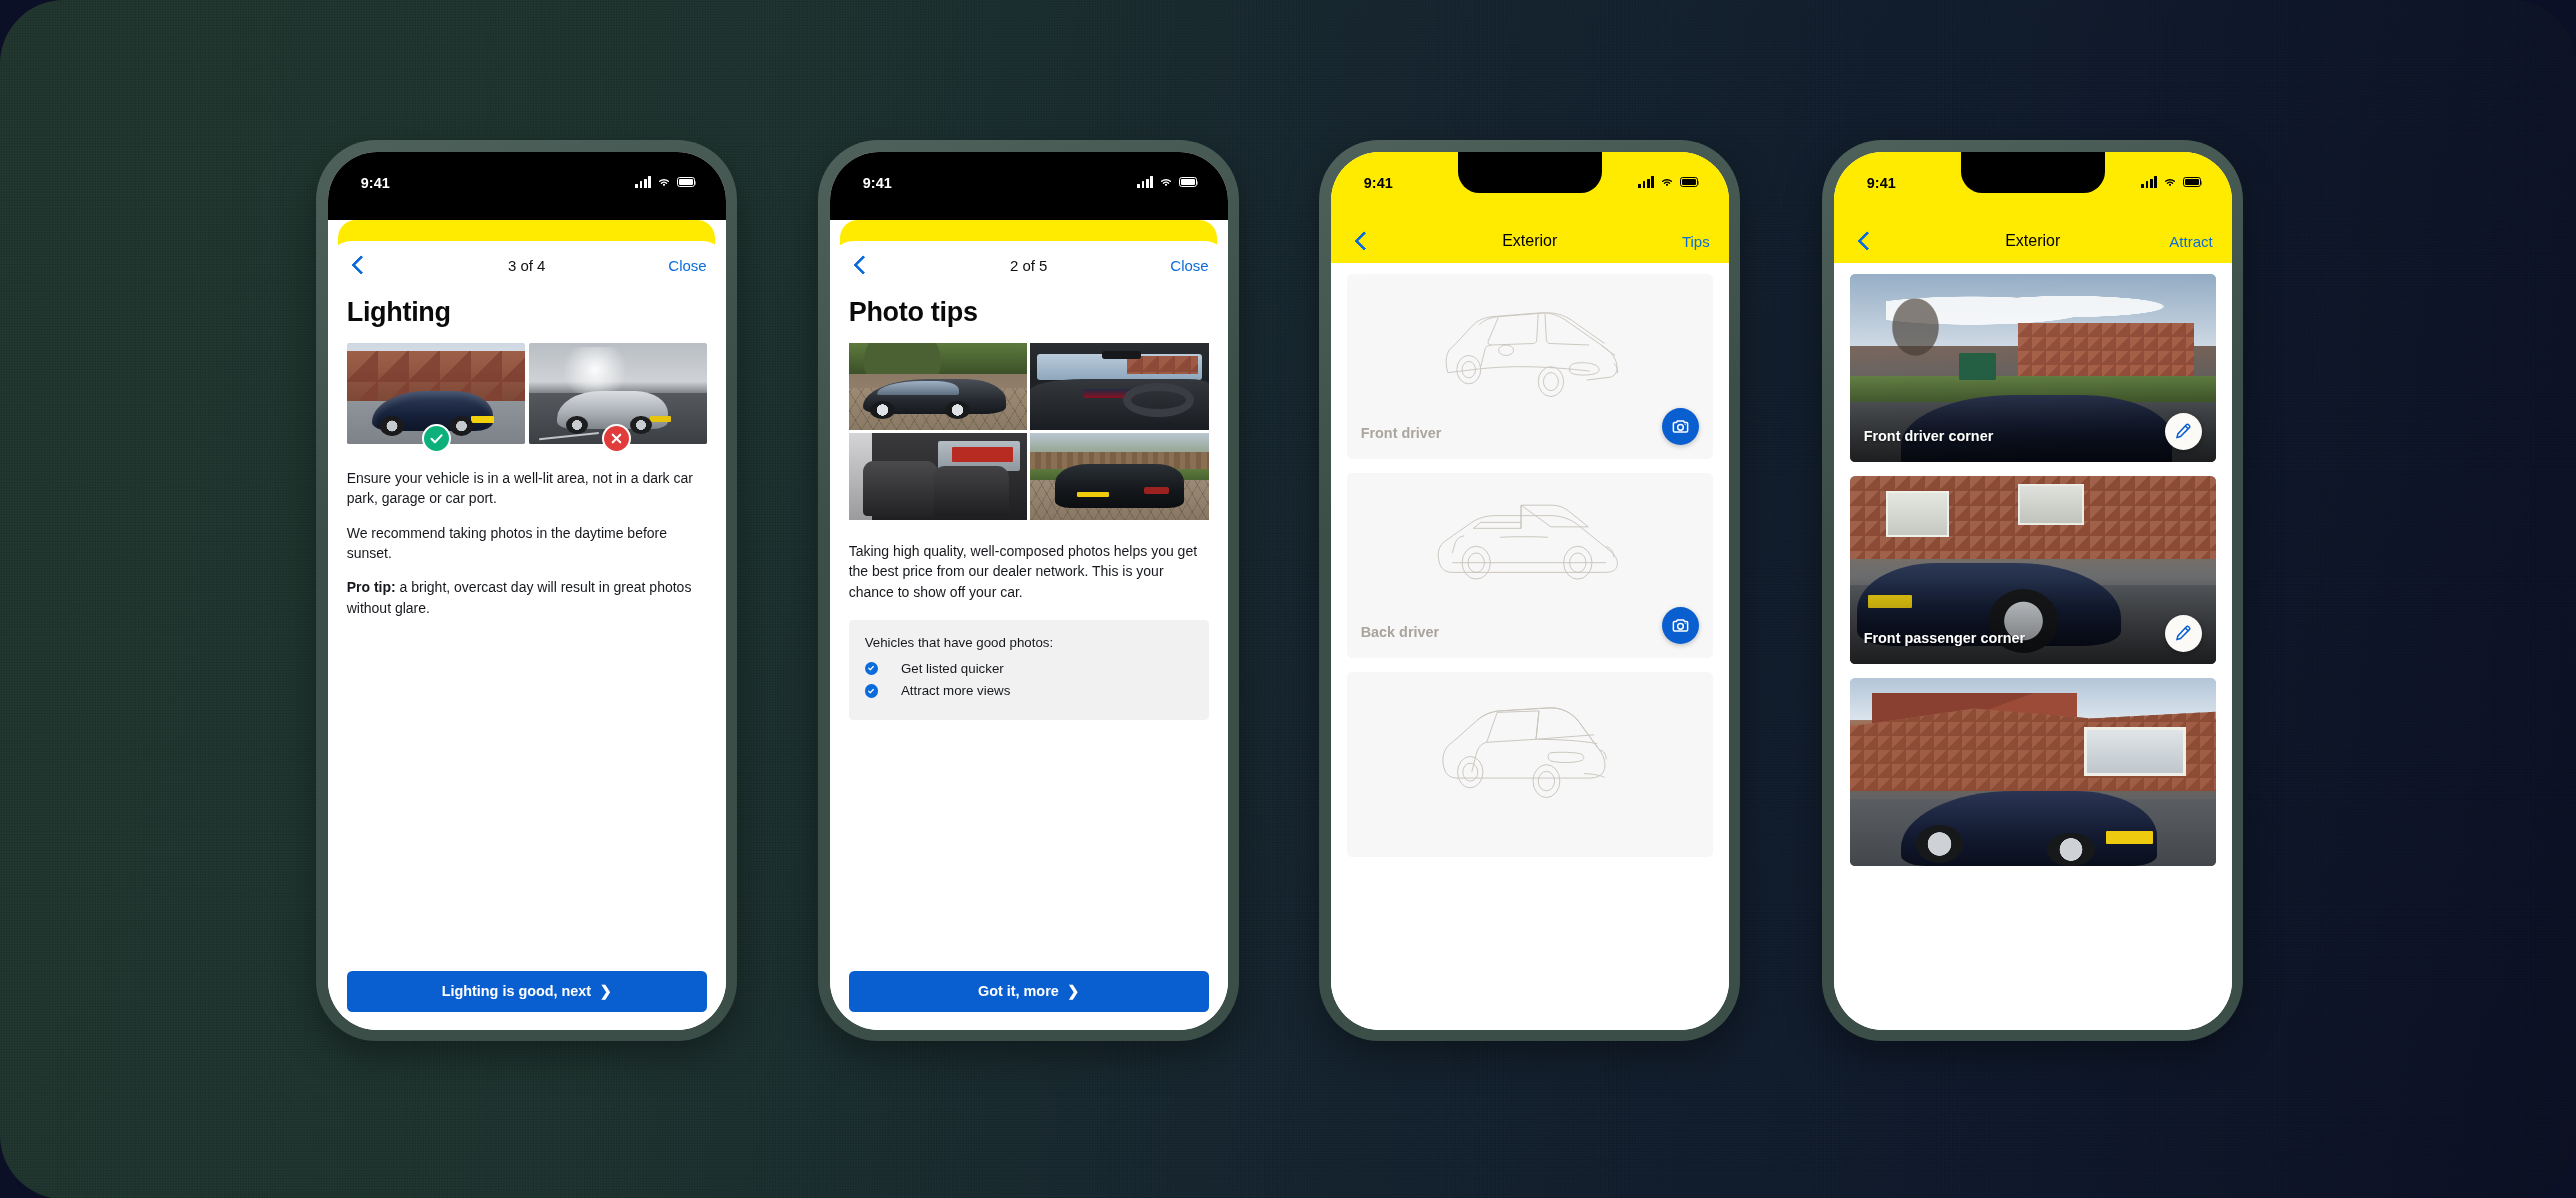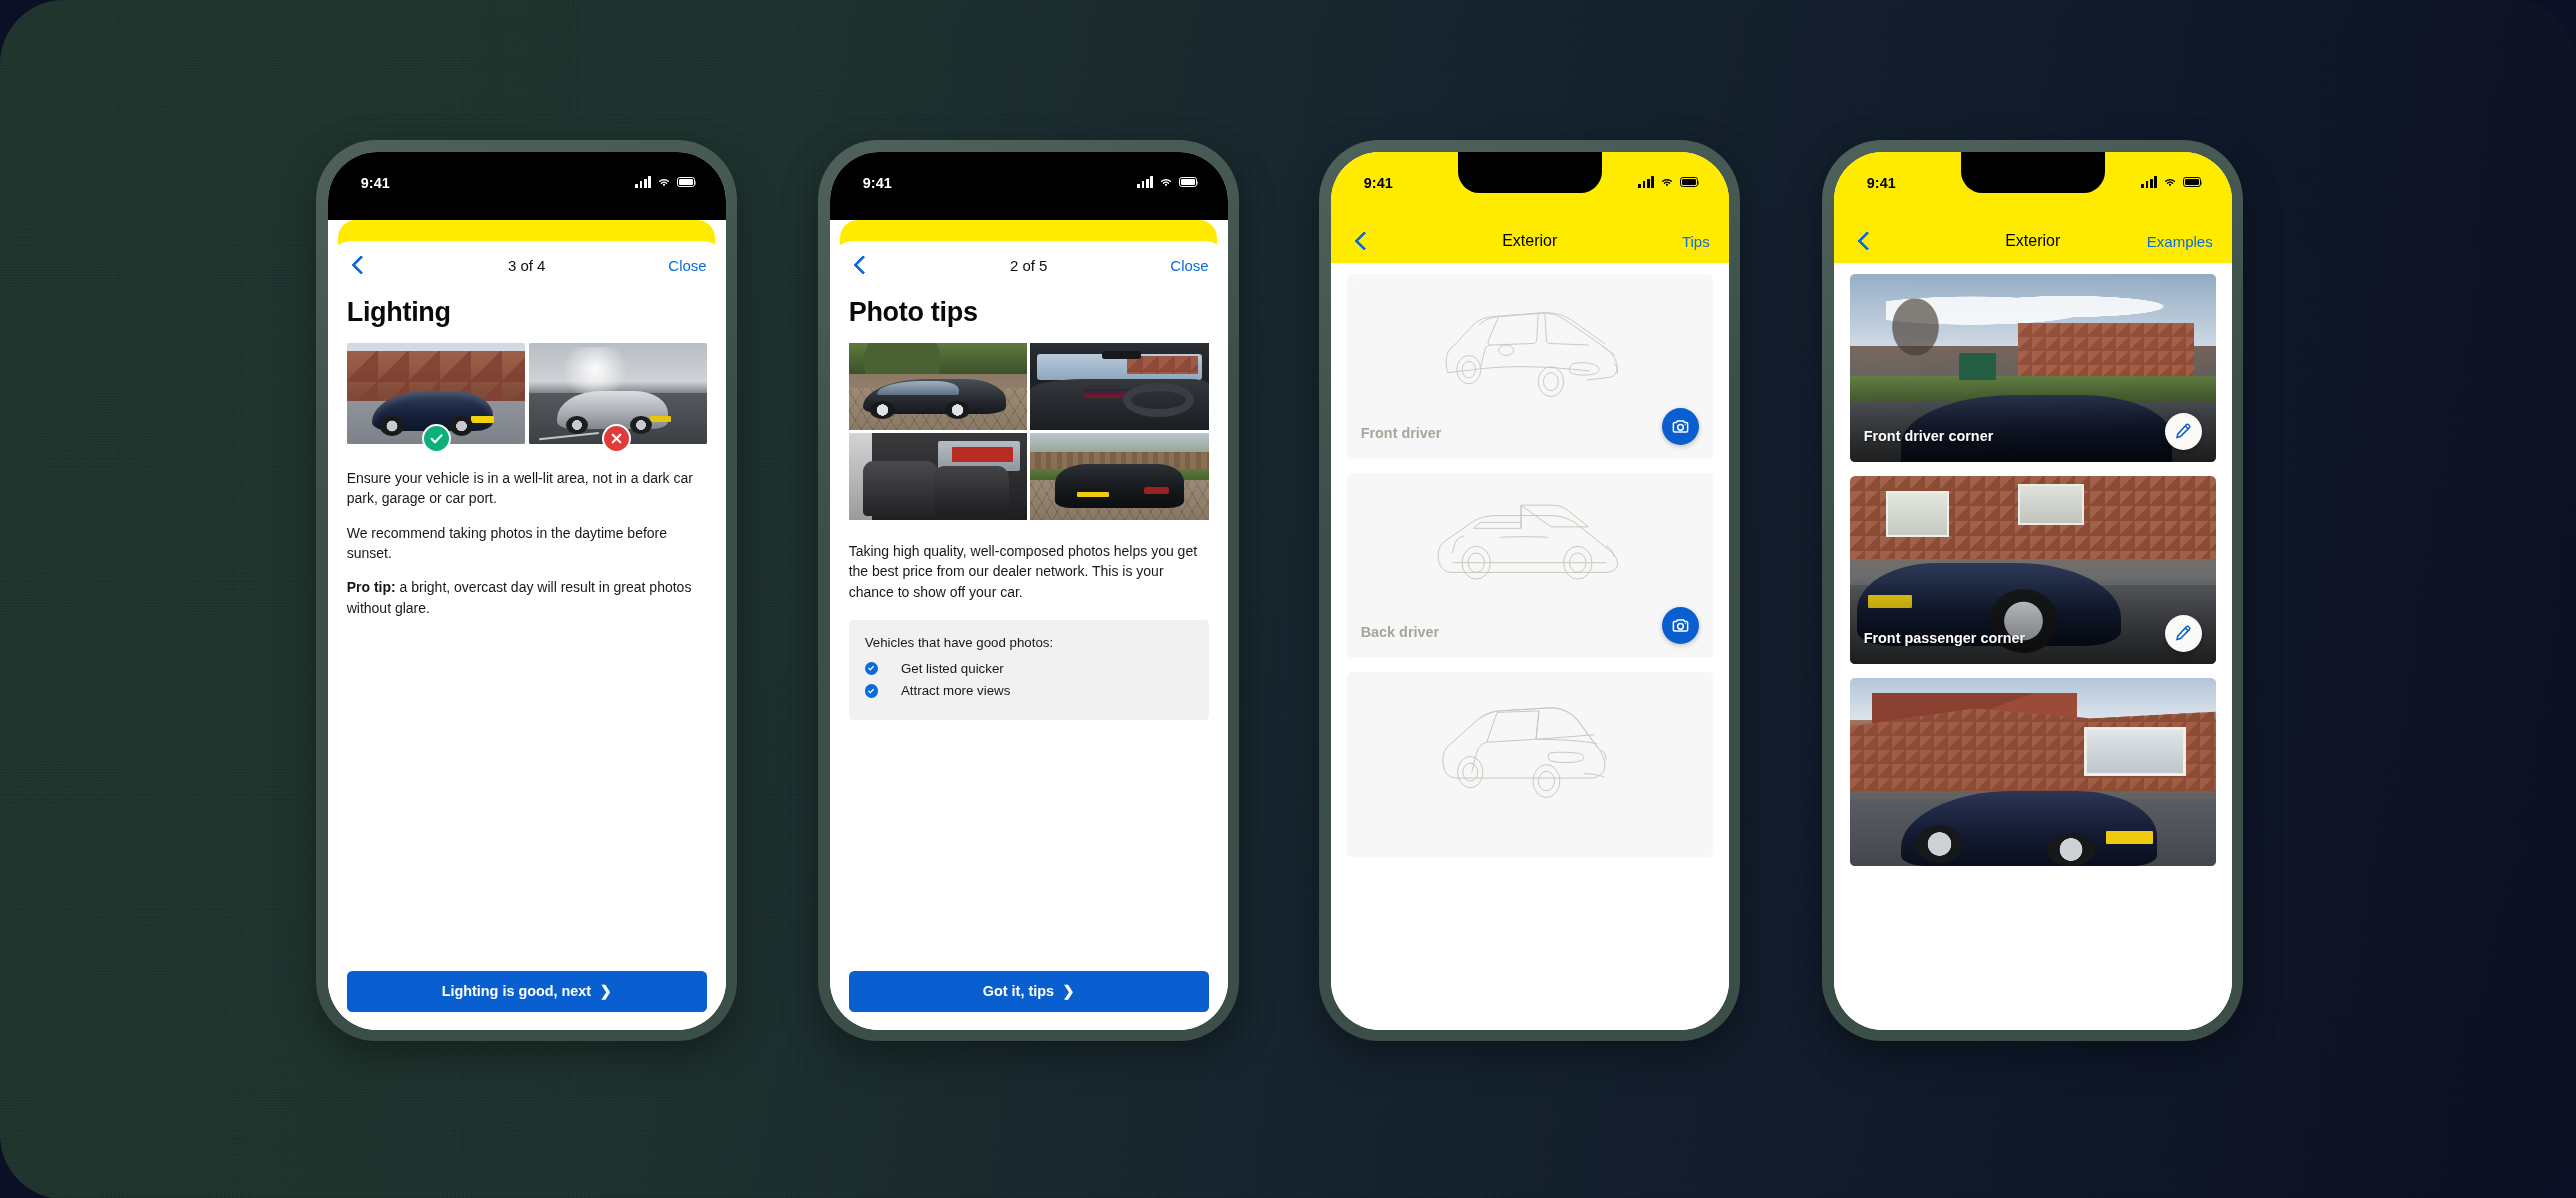--- a/index.html
+++ b/index.html
@@ -777,7 +777,7 @@
         <div class="ynav-row">
           <span class="chev-back"></span>
           <span class="ynav-title">Exterior</span>
-          <span class="ynav-action">Examples</span>
+          <span class="ynav-action">Attract</span>
         </div>
       </div>
       <div class="notch"></div>

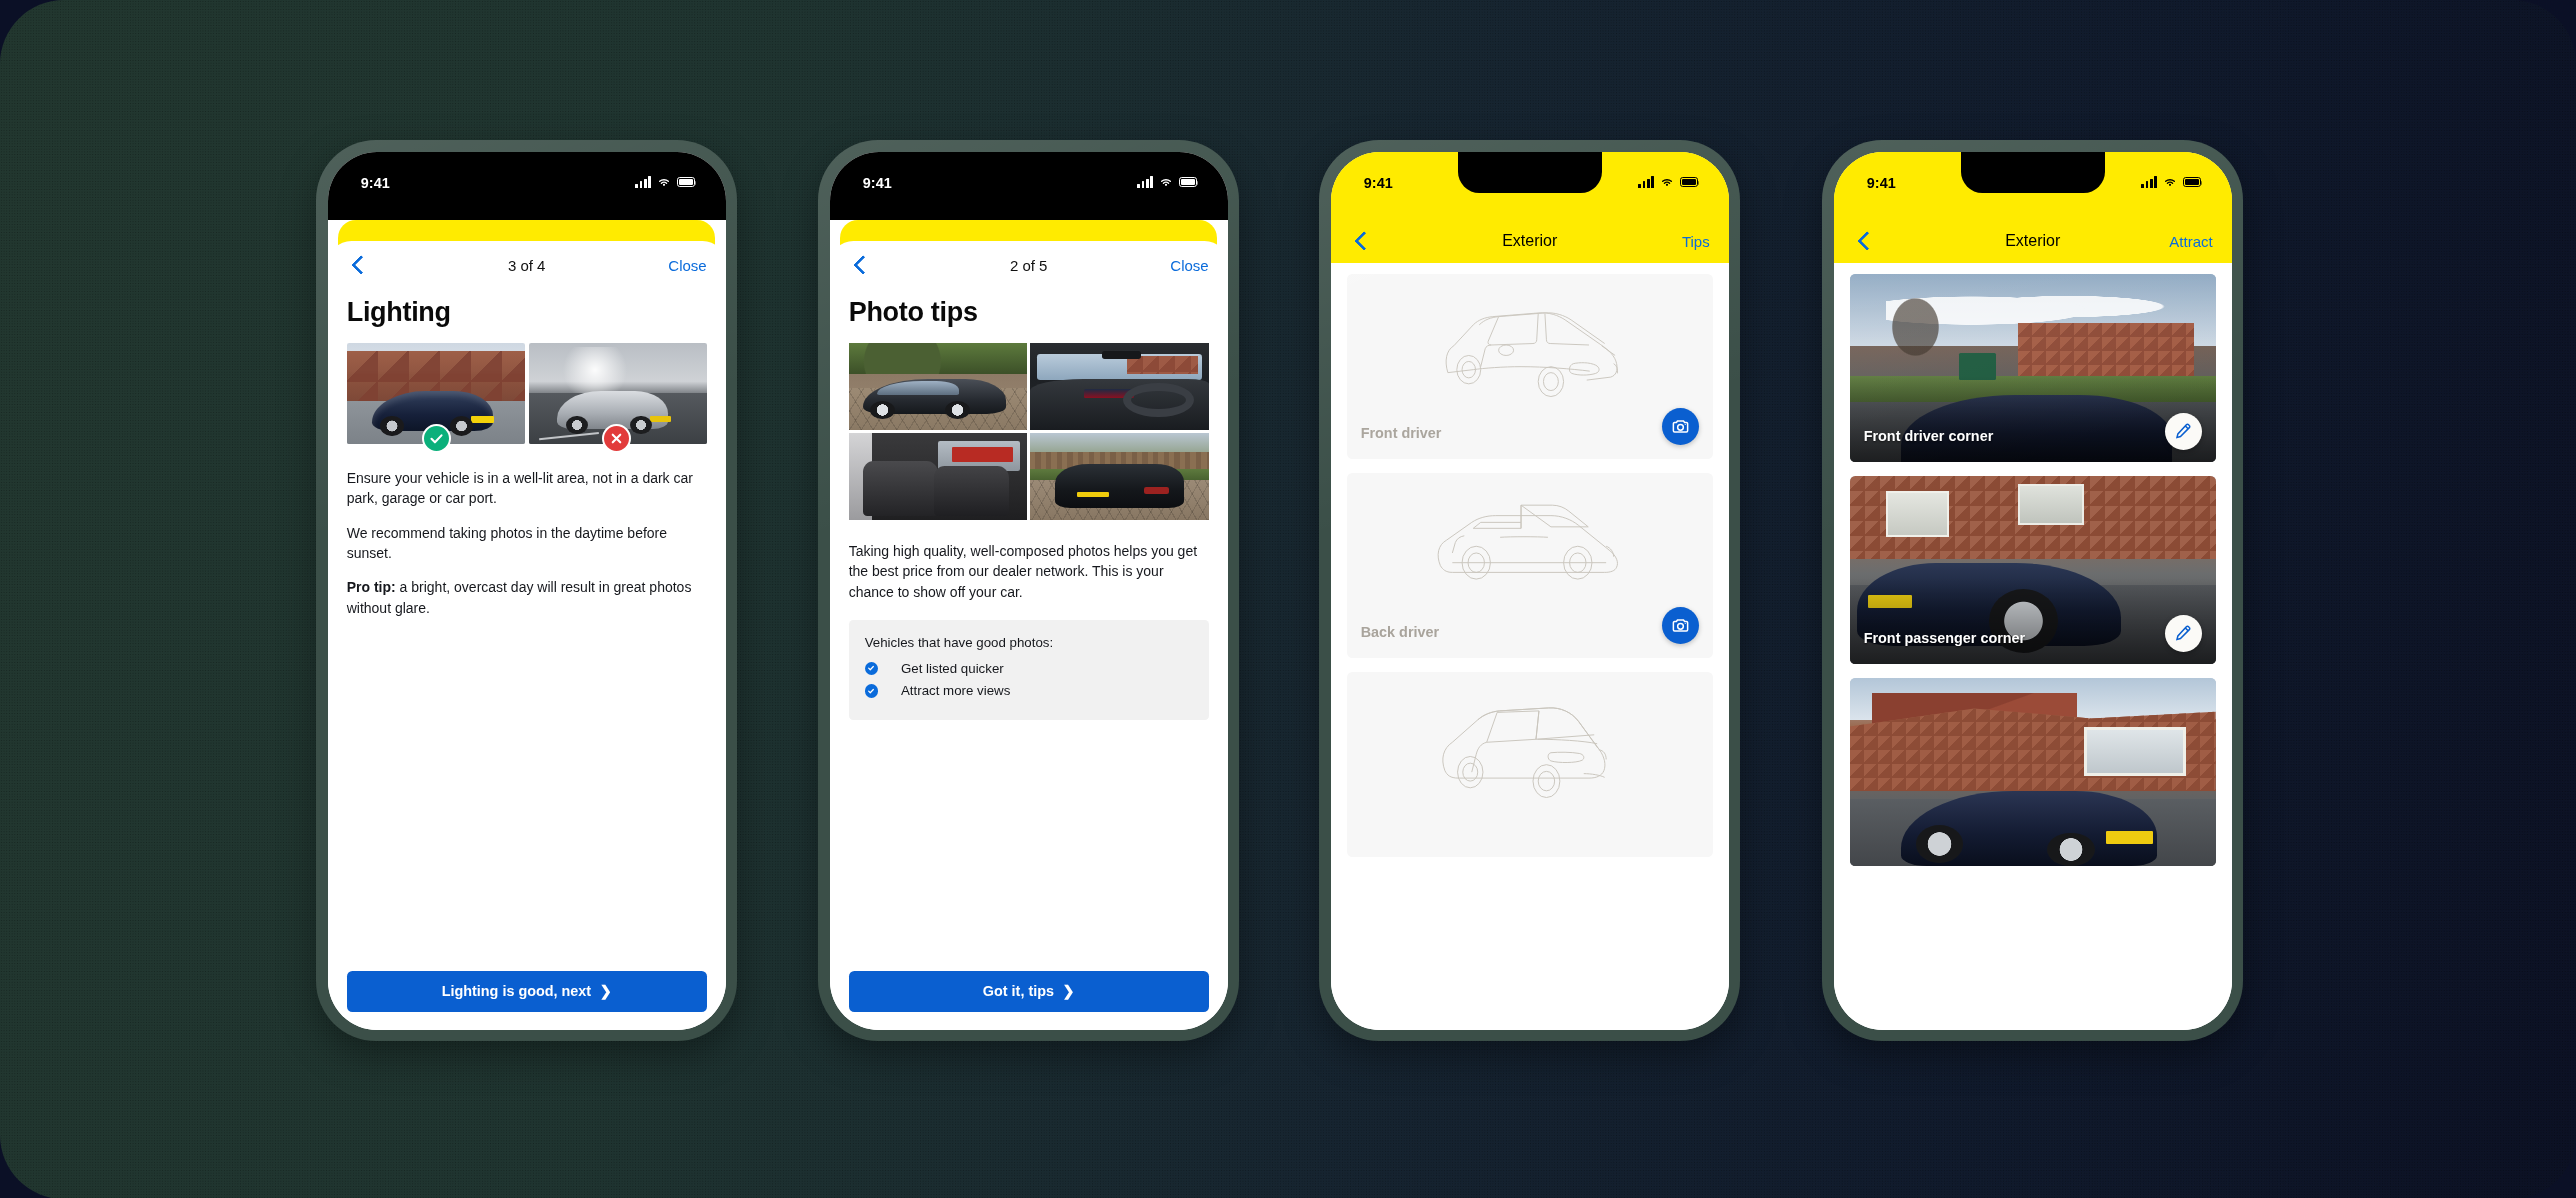--- a/index.html
+++ b/index.html
@@ -628,7 +628,7 @@
         </div>
 
         <button class="cta">
-          <span>Got it, tips</span>
+          <span>Got it, more</span>
           <span class="arr">❯</span>
         </button>
       </div>

